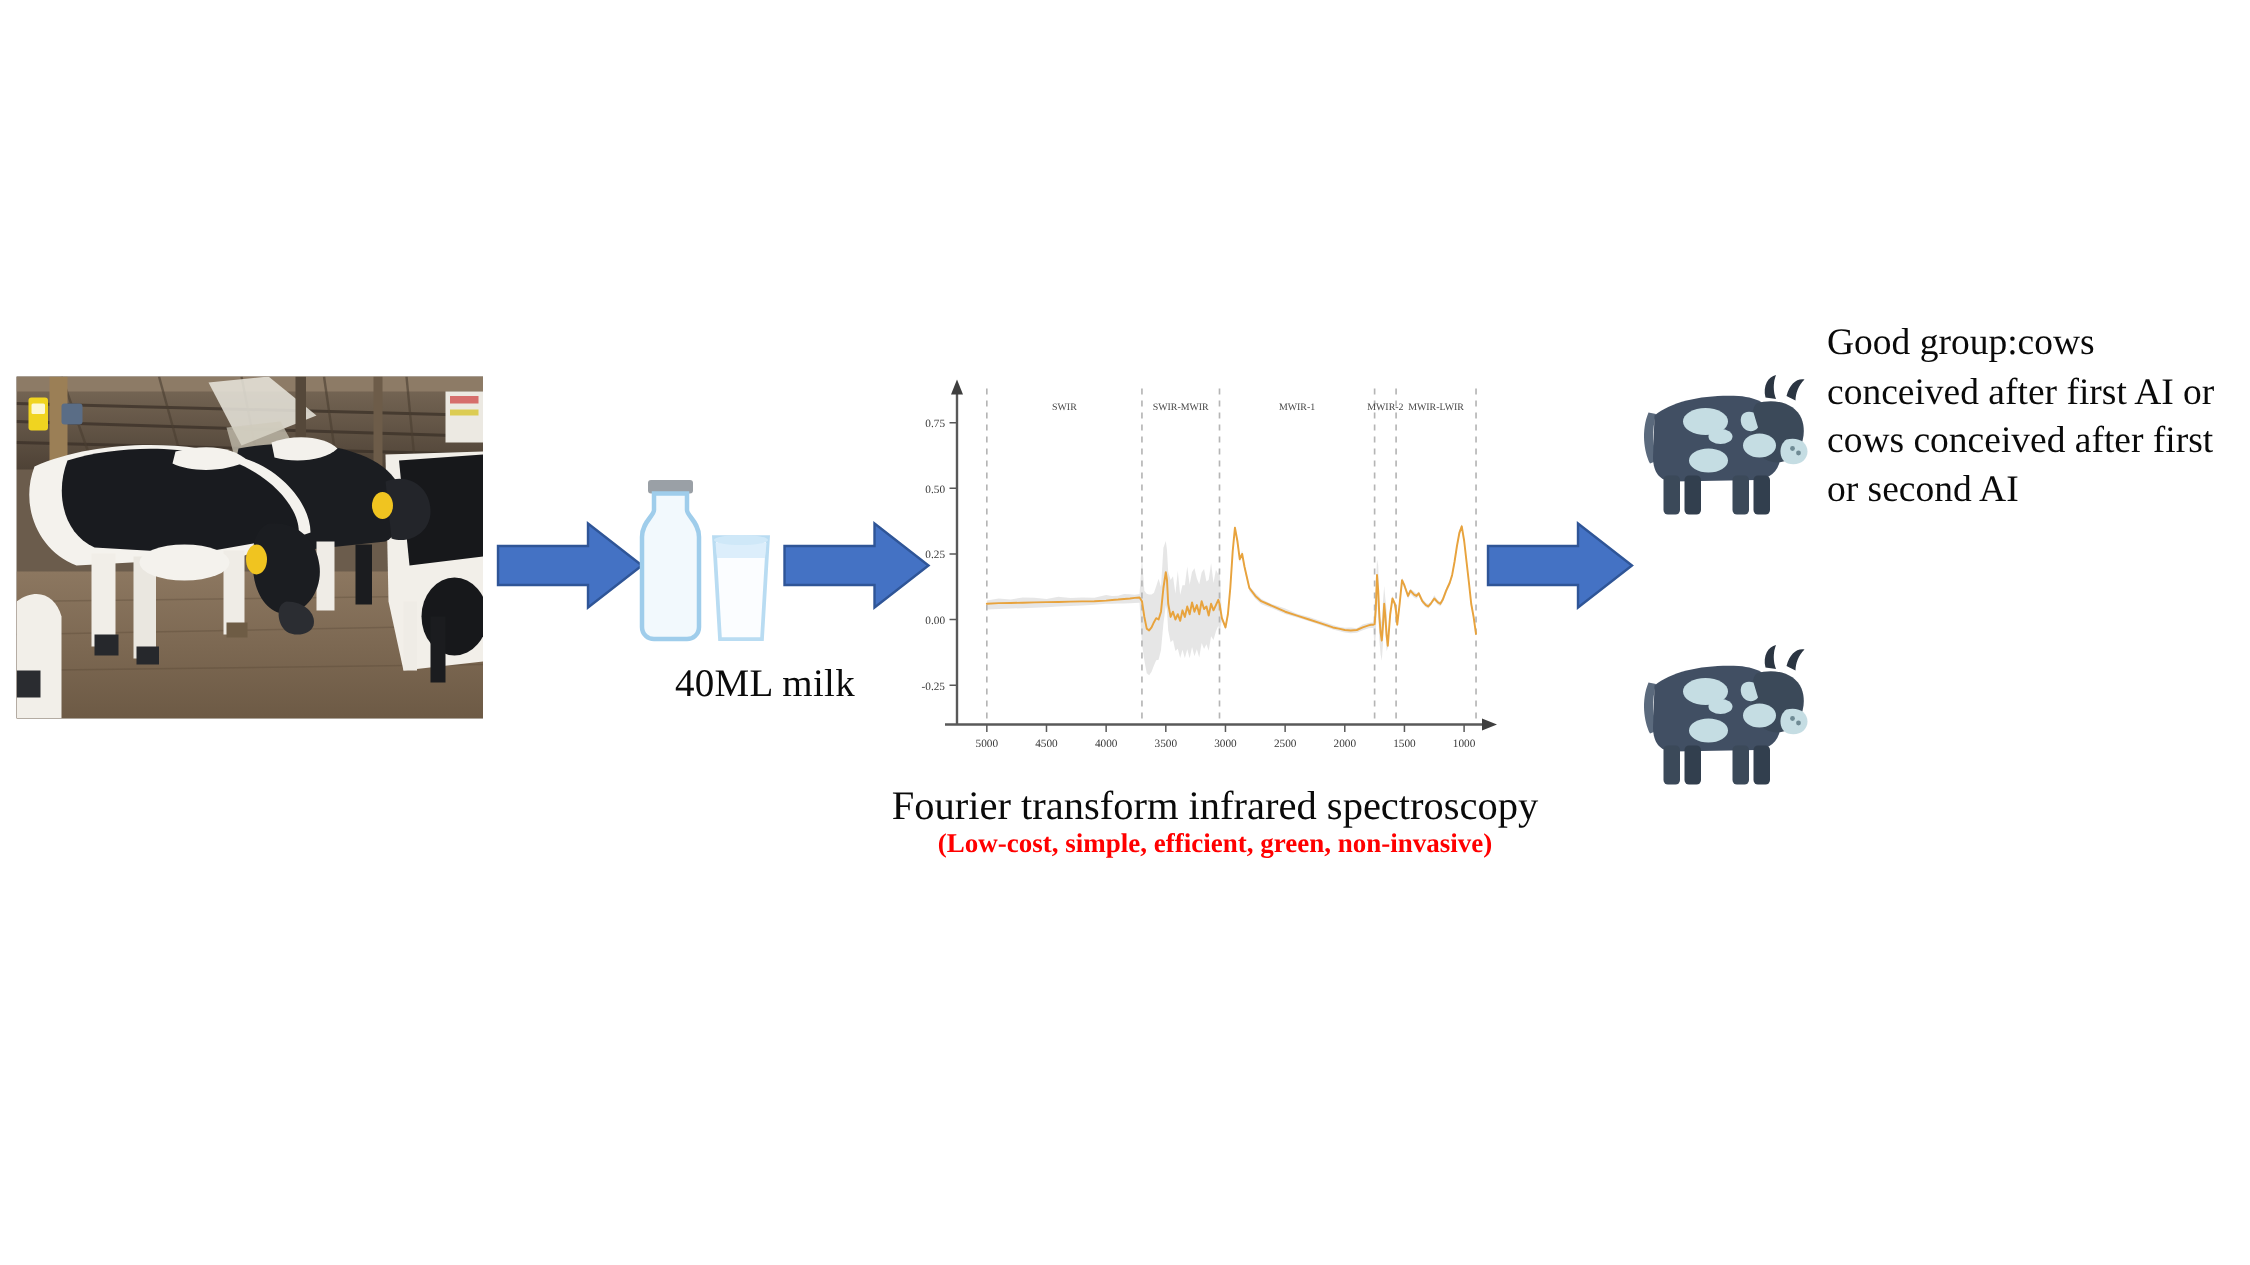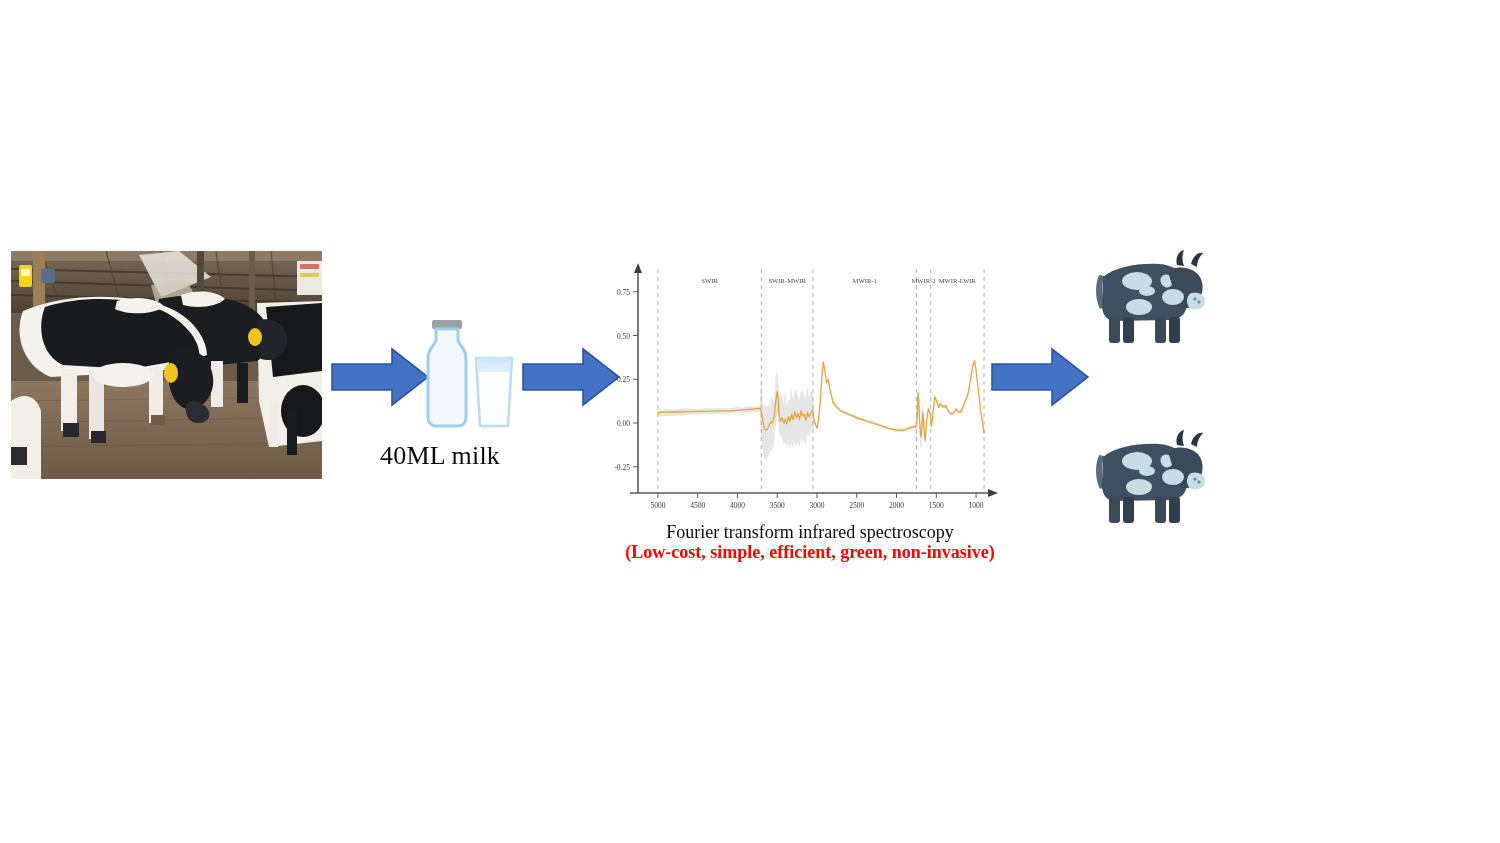--- a/index.html
+++ b/index.html
@@ -288,6 +288,7 @@
     </svg>
   </div>
 
+  <div class="right-text rt-good">Good group:cows conceived after first AI or cows conceived after first or second AI</div>
 
   <div class="cow" style="left:1085px;top:425px;">
     <svg width="125" height="100" viewBox="0 0 125 100" xmlns="http://www.w3.org/2000/svg">

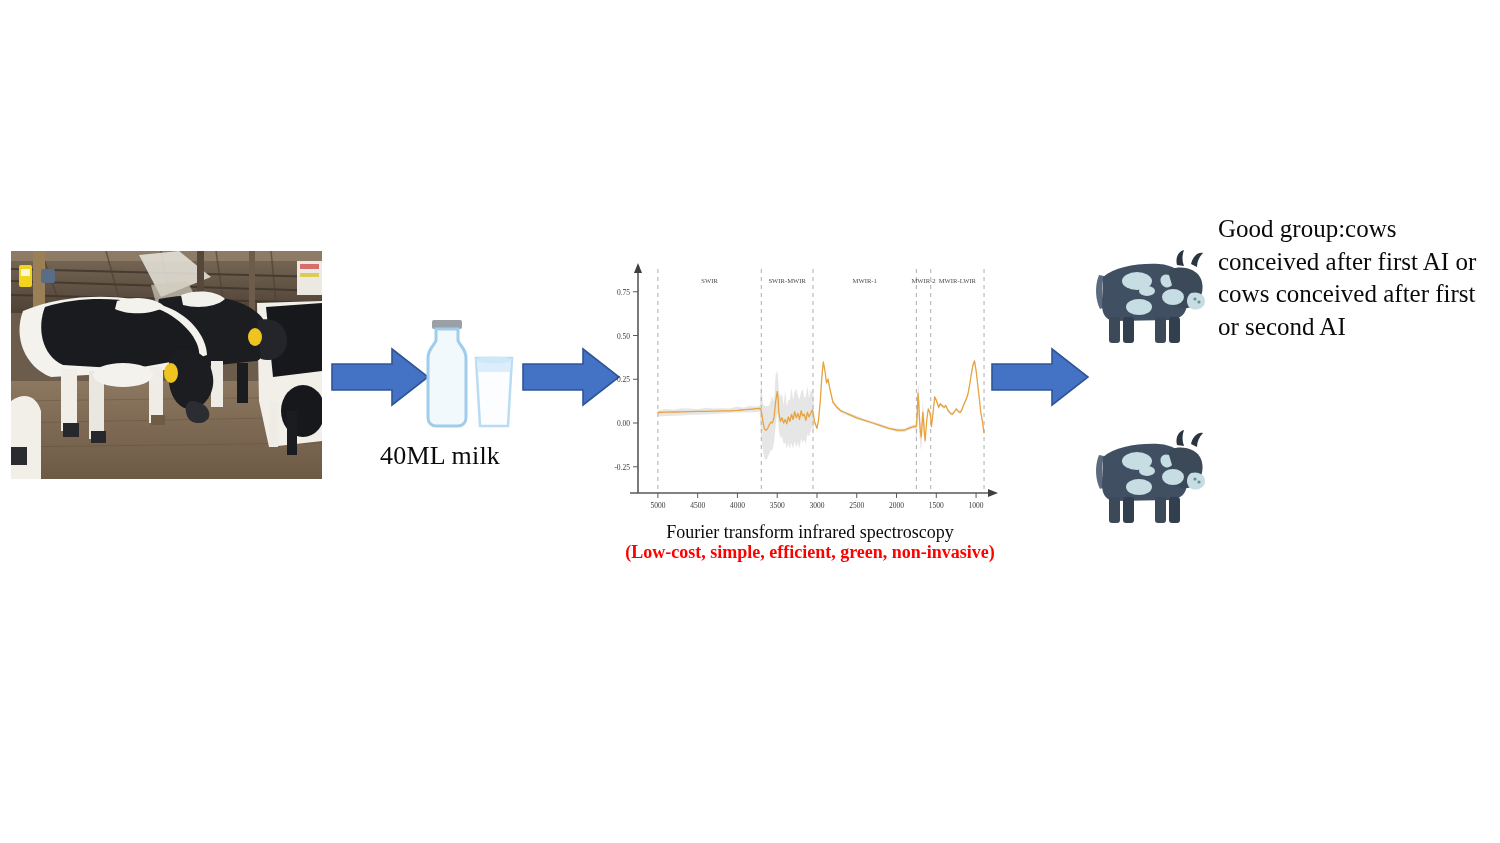--- a/index.html
+++ b/index.html
@@ -33,7 +33,7 @@
   }
 
   
-  .chart-wrap{position:absolute;left:600px;top:261px;width:400px;height:252px;text-align:right;}
+  .chart-wrap{position:absolute;left:600px;top:251px;width:400px;height:252px;text-align:right;}
   .chart-wrap svg{display:block;}
 
   .caption{

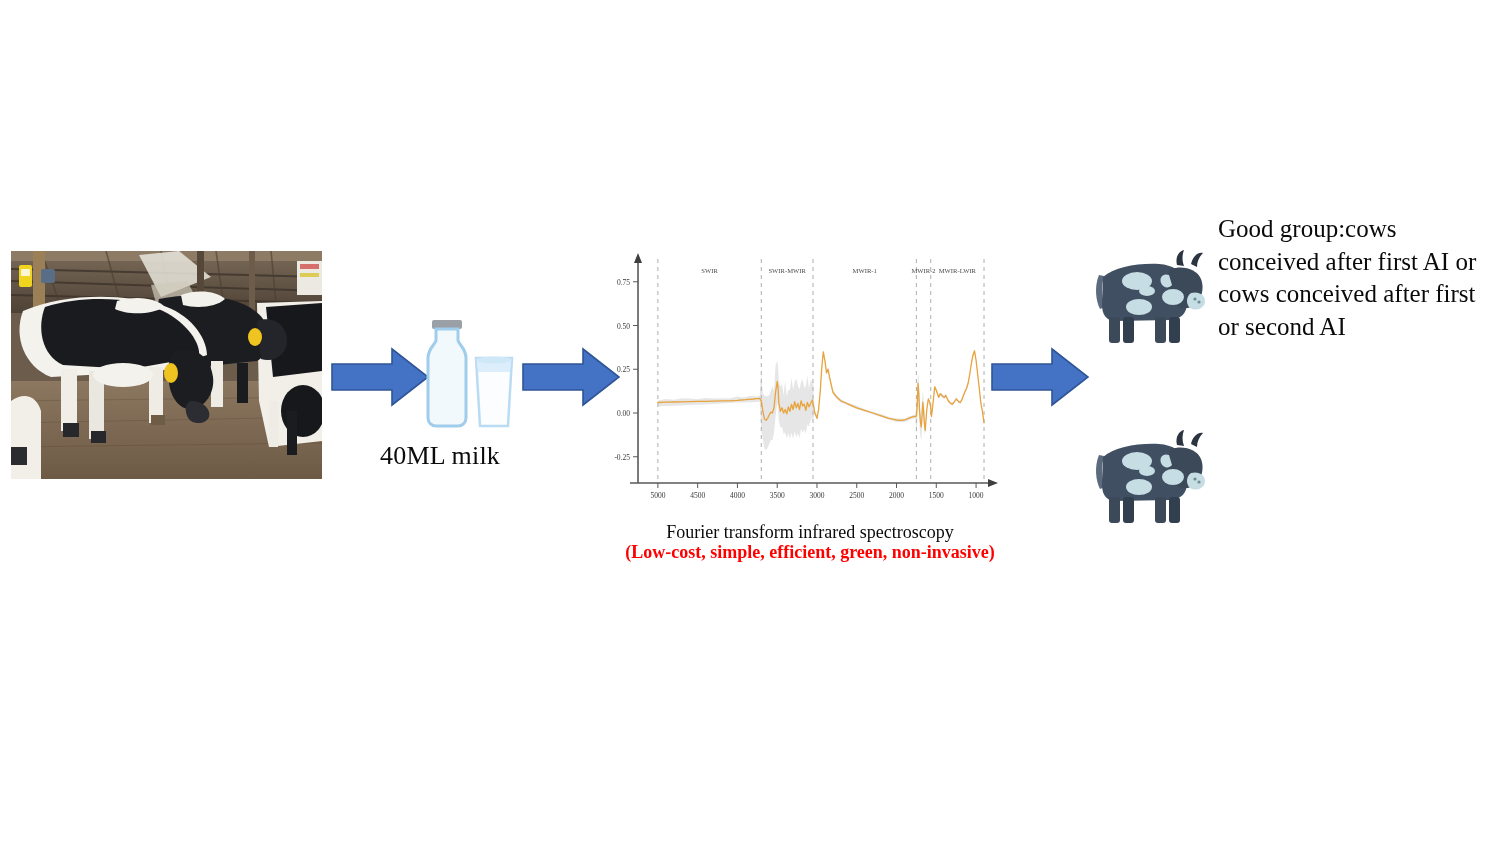--- a/index.html
+++ b/index.html
@@ -28,7 +28,7 @@
   .milk-group{position:absolute;left:398px;top:320px;width:150px;height:110px;}
   .milk-label{
     position:absolute;left:380px;top:441px;width:190px;
-    text-align:left;font-size:26px;color:#0b0b0b;
+    text-align:right;font-size:26px;color:#0b0b0b;
     font-family:"Liberation Serif", serif;letter-spacing:.2px;
   }
 

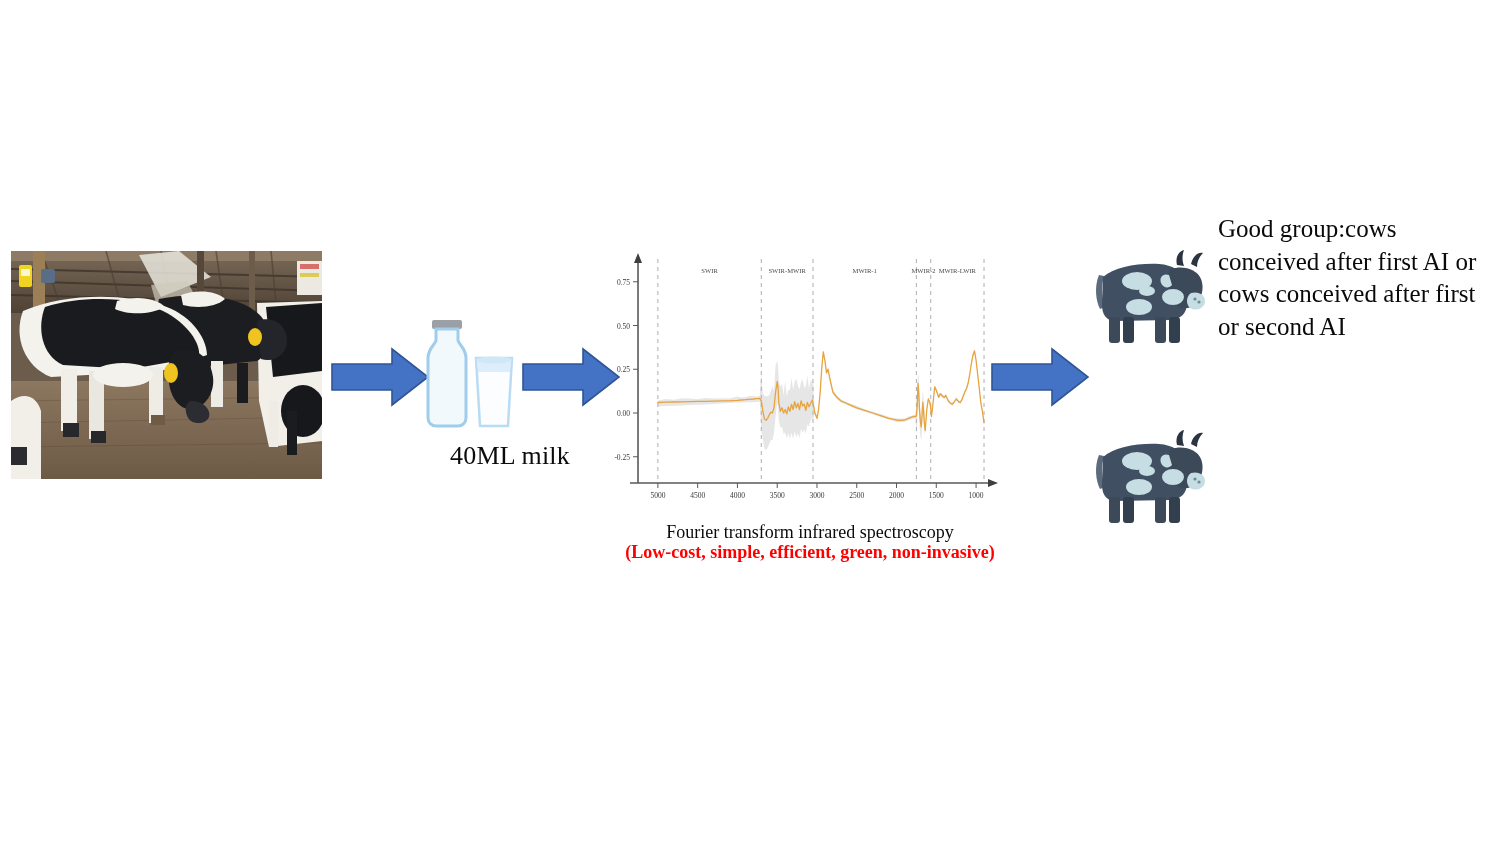--- a/index.html
+++ b/index.html
@@ -40,7 +40,7 @@
     position:absolute;left:470px;top:522px;width:680px;text-align:center;
   }
   .caption .line1{
-    font-size:18px;color:#0a0a0a;font-family:"Liberation Serif", serif;
+    font-size:27px;color:#0a0a0a;font-family:"Liberation Serif", serif;
     line-height:1.12;white-space:nowrap;
   }
   .caption .line2{

